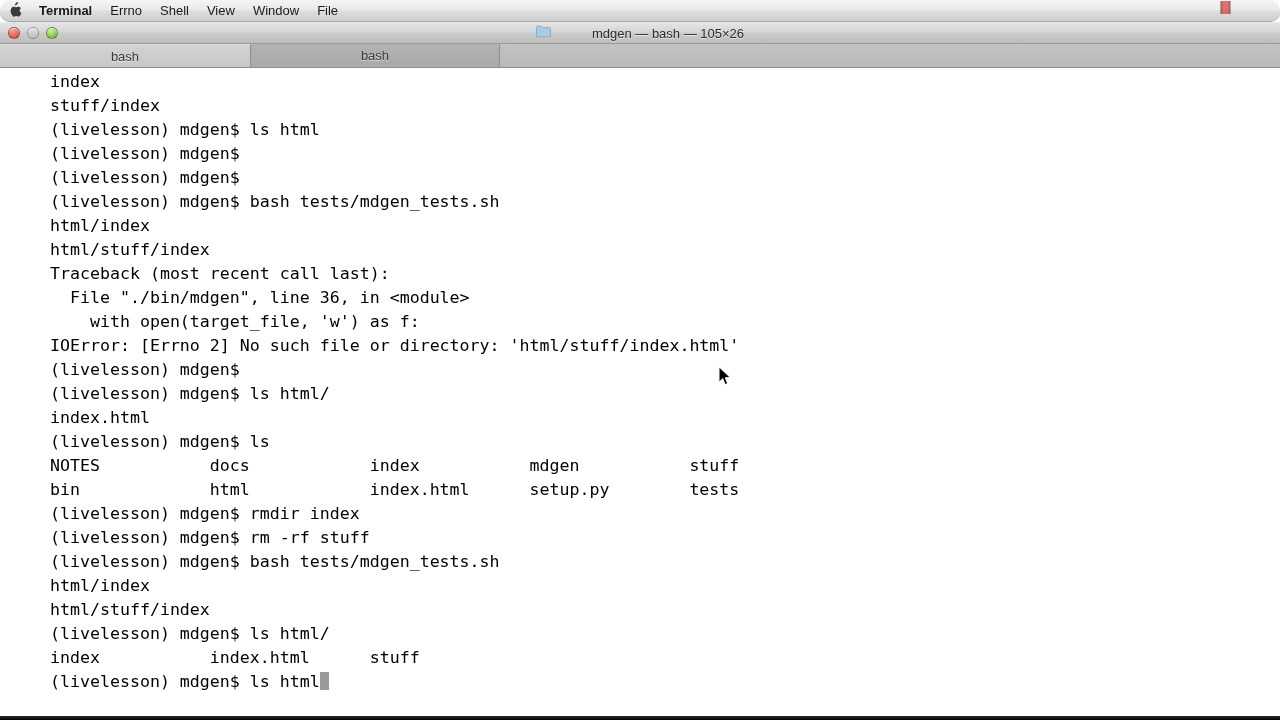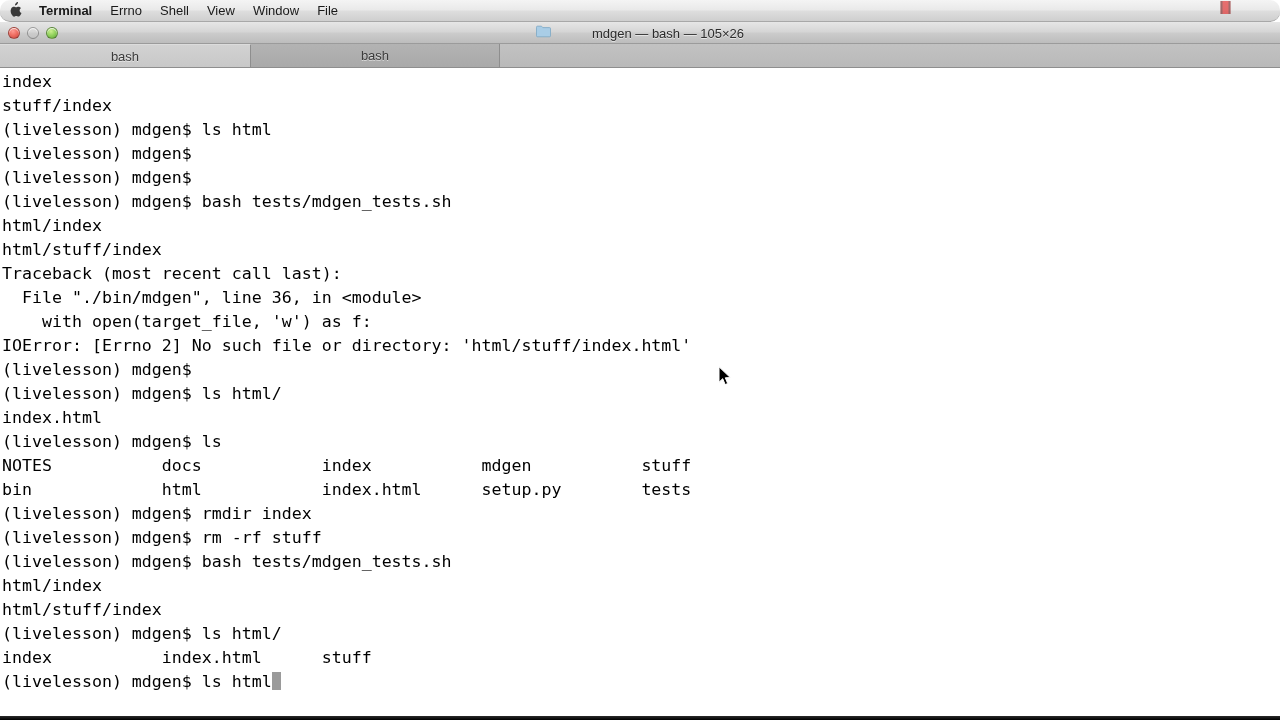--- a/index.html
+++ b/index.html
@@ -126,7 +126,7 @@
     white-space:pre;
     letter-spacing:0px;
   }
-  .term .row{ height:24px; }
+  .term .row{ height:24px;margin-left:48px; }
   .cursor-blk{
     display:inline-block;
     width:9px; height:18px;

